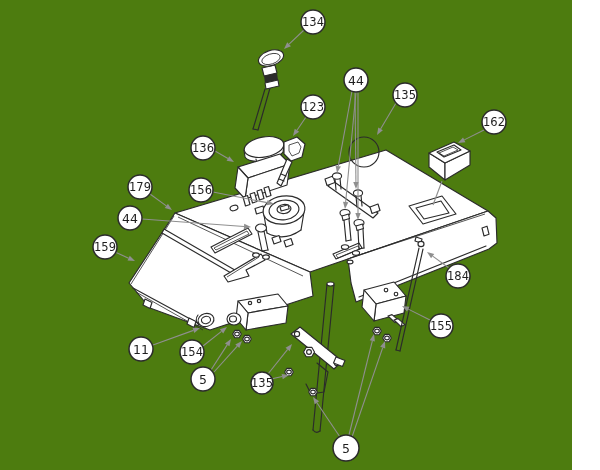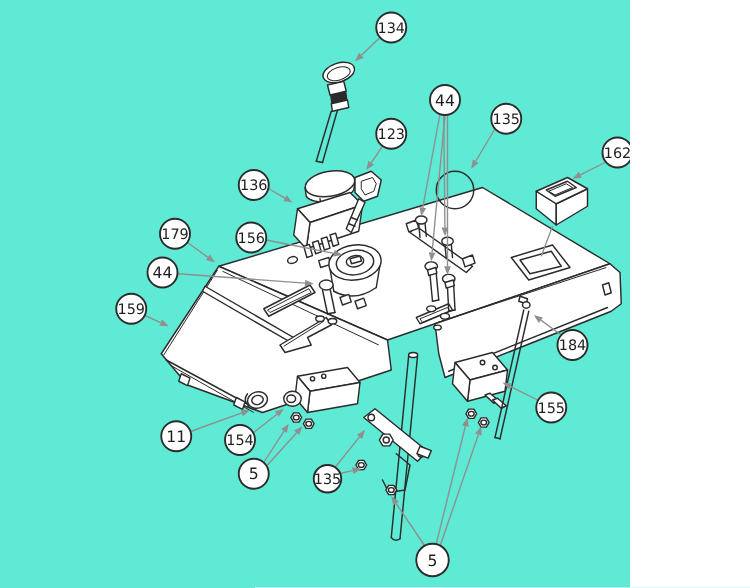--- a/index.html
+++ b/index.html
@@ -3,7 +3,7 @@
 <meta charset="utf-8">
 <style>
   html,body{margin:0;padding:0;background:#ffffff;}
-  .stage{width:504px;height:470px;background:#5eead4;position:relative;overflow:hidden;
+  .stage{width:572px;height:470px;background:#4d7c0f;position:relative;overflow:hidden;
          font-family:"DejaVu Sans",sans-serif;}
   svg{display:block;}
   .ln{stroke:#2b2b2b;stroke-width:1.15;fill:none;stroke-linejoin:round;stroke-linecap:round;}

